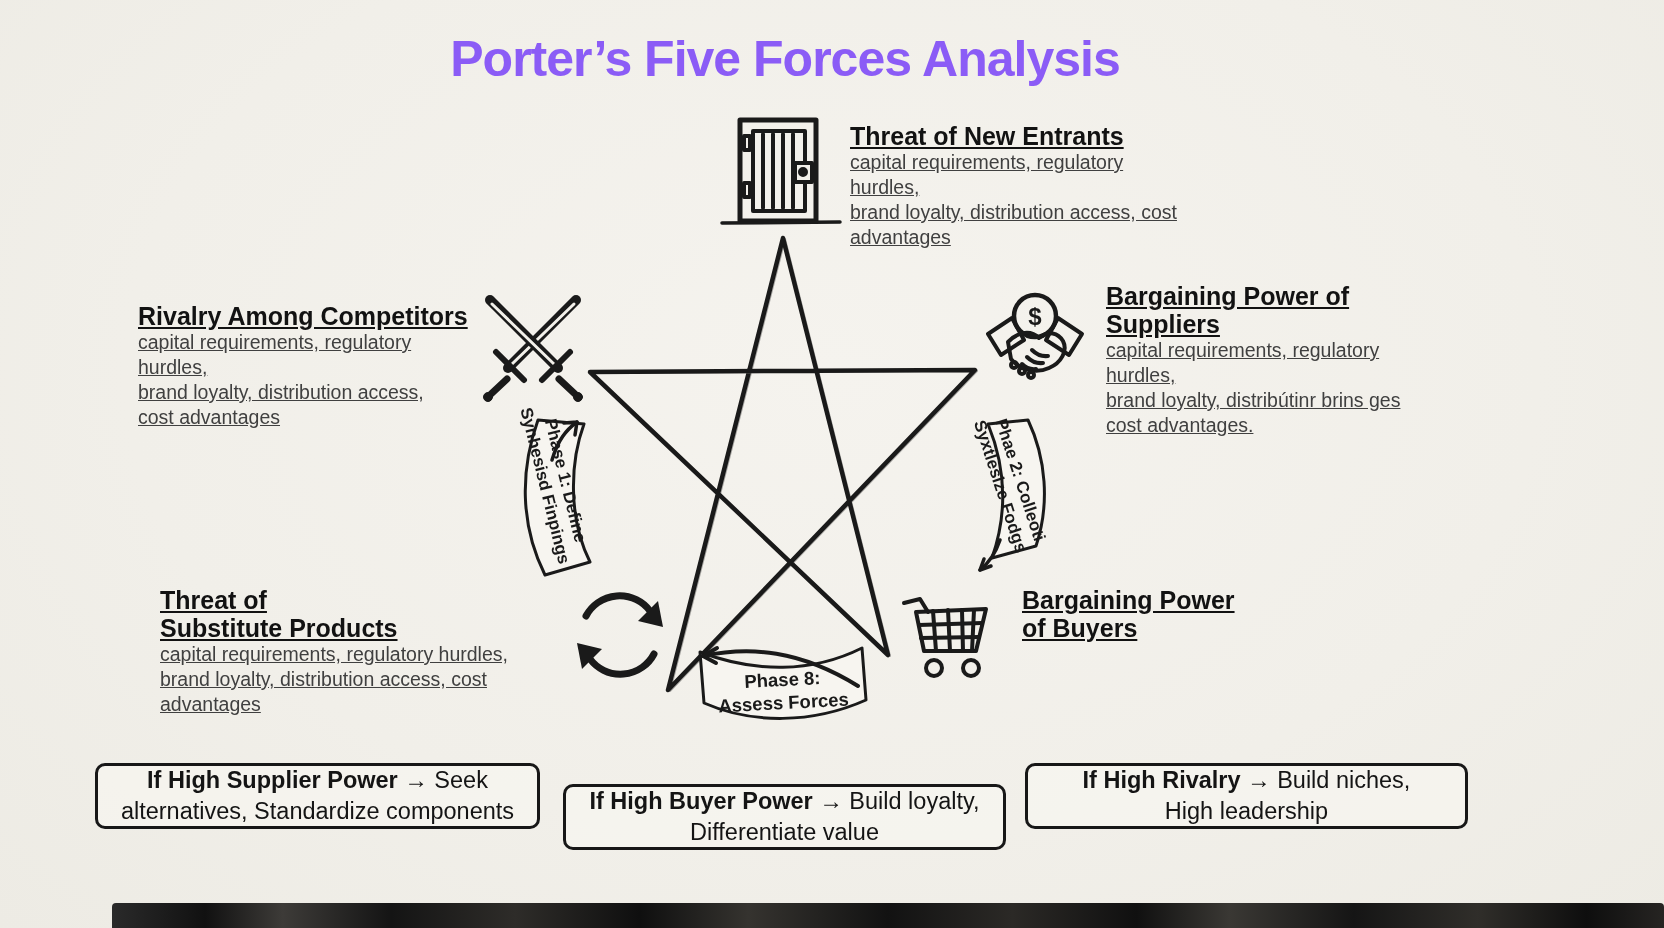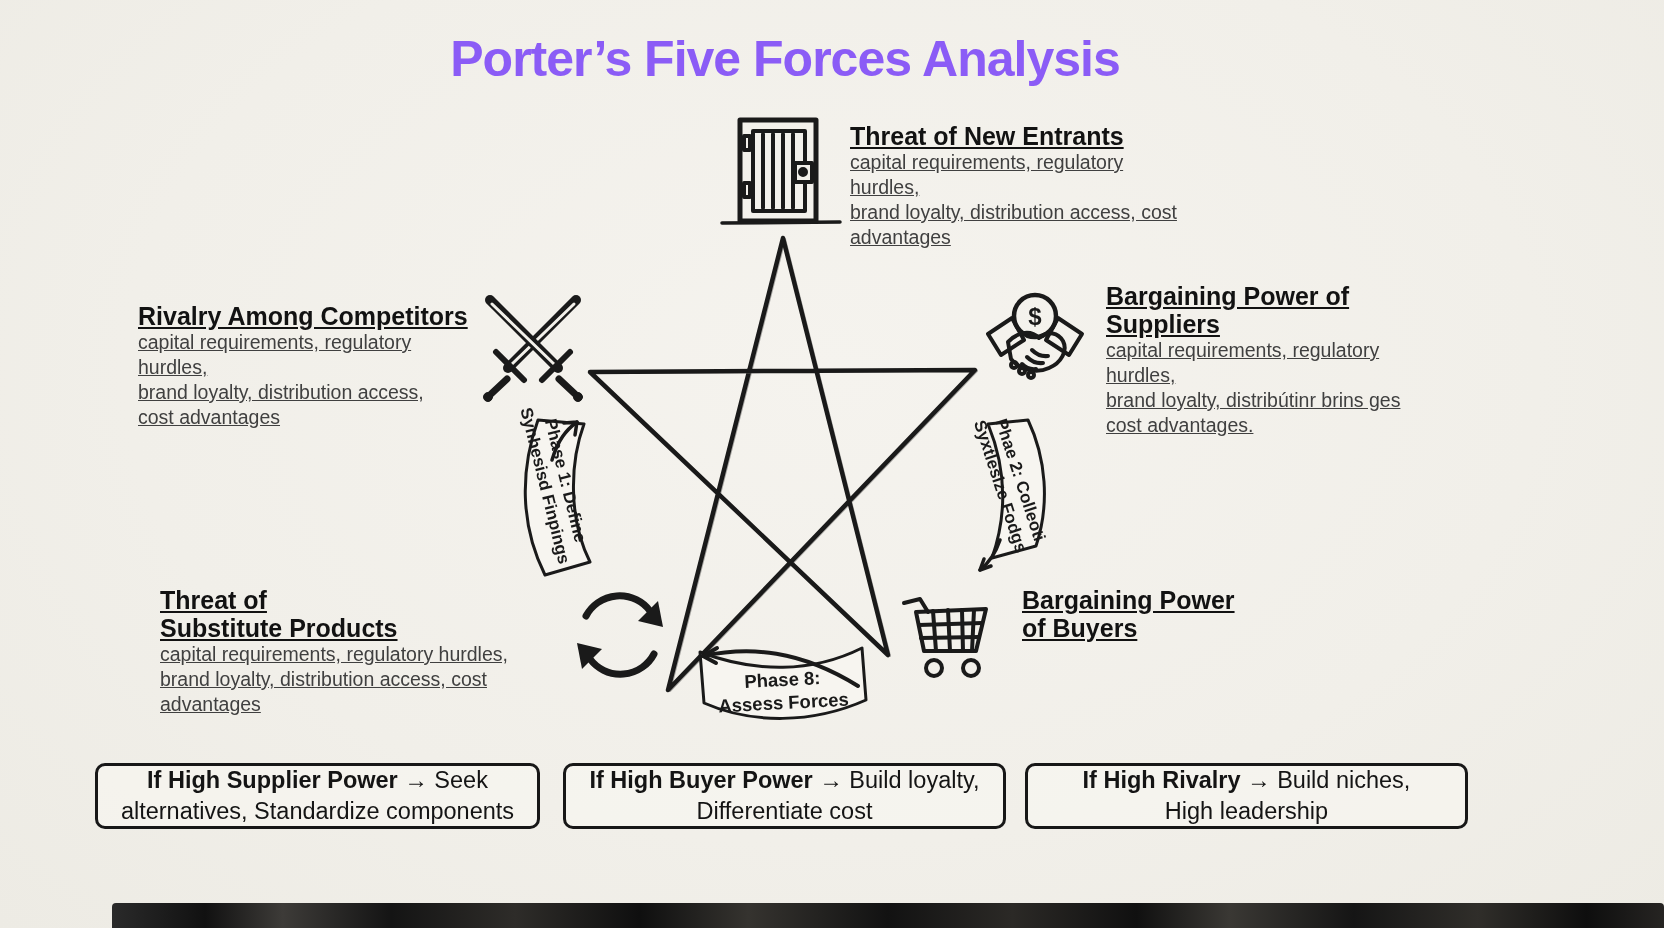--- a/index.html
+++ b/index.html
@@ -33,7 +33,7 @@
   }
   .strategy-box b{font-weight:bold;}
   #box1{left:95px;width:445px;}
-  #box2{left:563px;width:443px;}
+  #box2{left:563px;width:443px;margin-top:21px;}
   #box3{left:1025px;width:443px;}
   #bottom-strip{
     left:112px;right:0;bottom:0;height:25px;

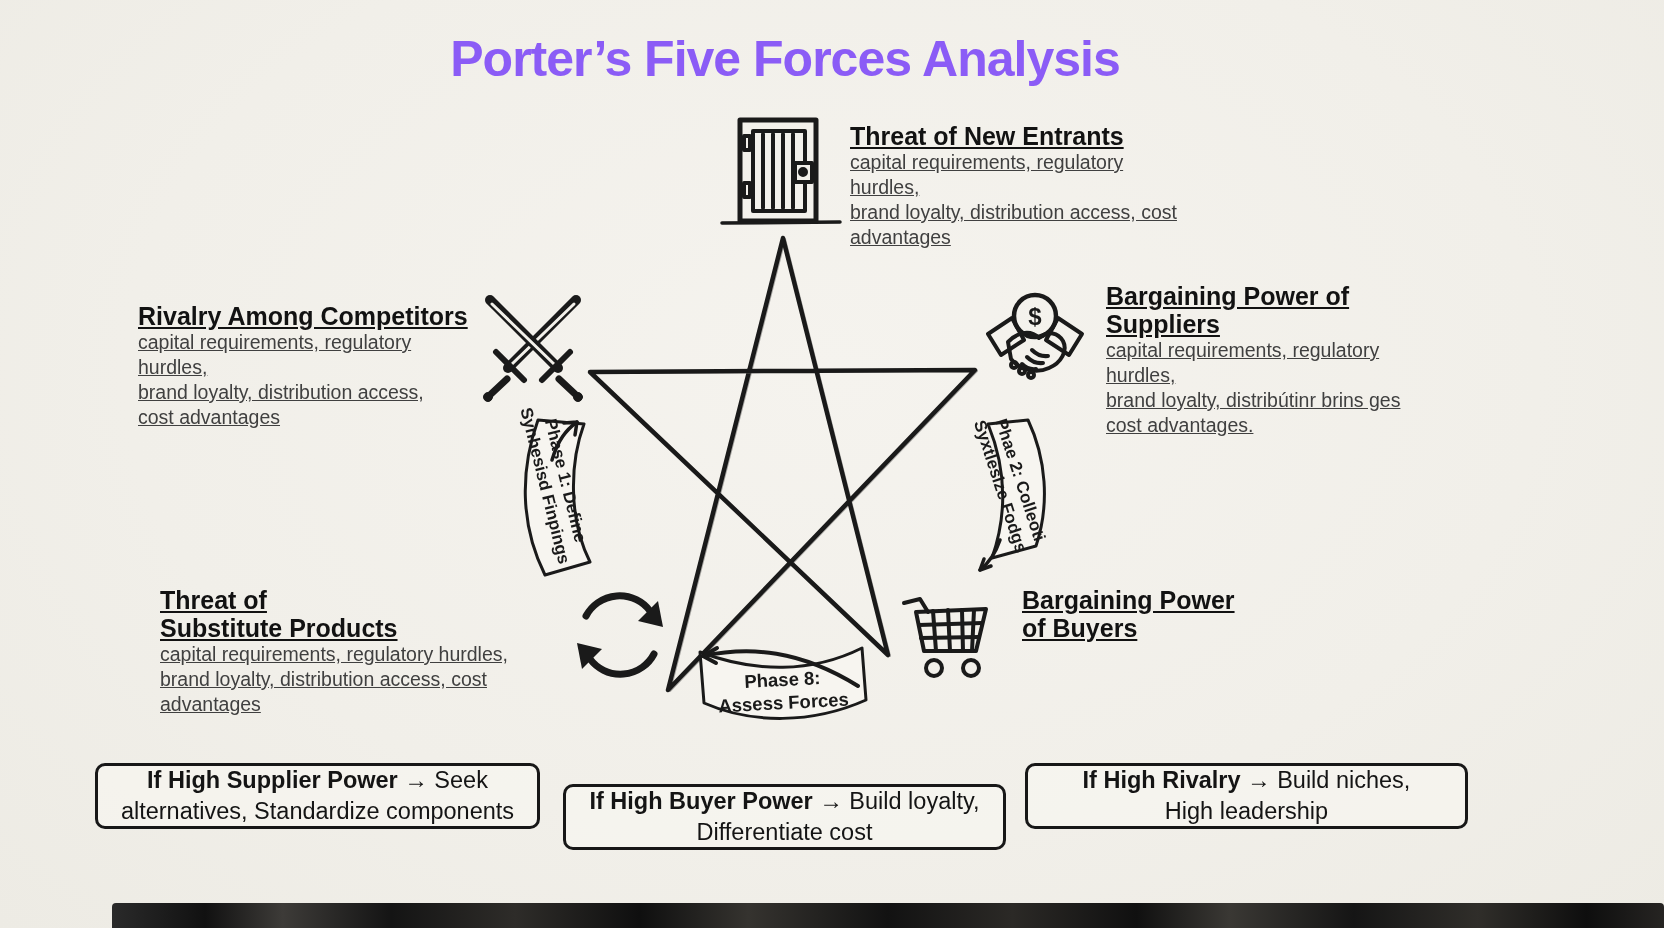--- a/index.html
+++ b/index.html
@@ -191,7 +191,7 @@
 <div id="box2" class="abs strategy-box">
   <div>
     <b>If High Buyer Power</b><span> → Build loyalty,</span><br>
-    <span>Differentiate cost</span>
+    <span>Differentiate value</span>
   </div>
 </div>
 <div id="box3" class="abs strategy-box">

